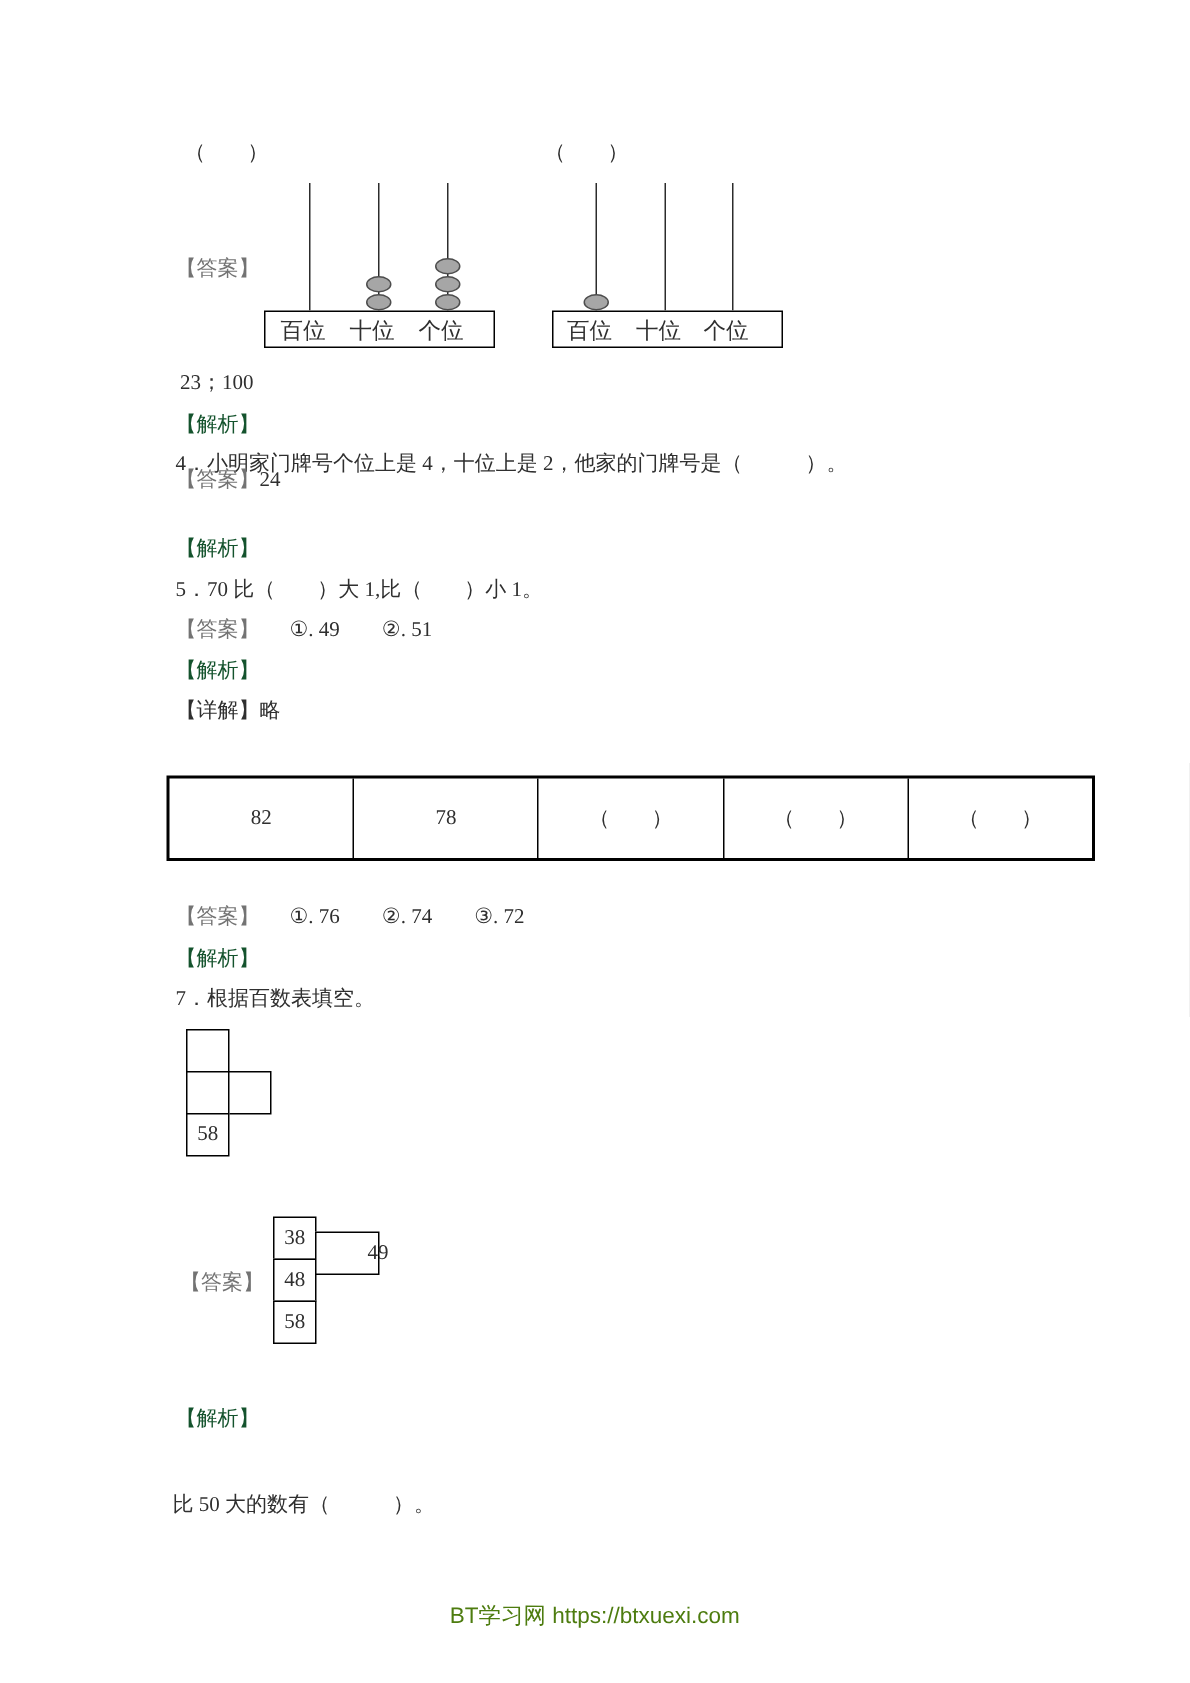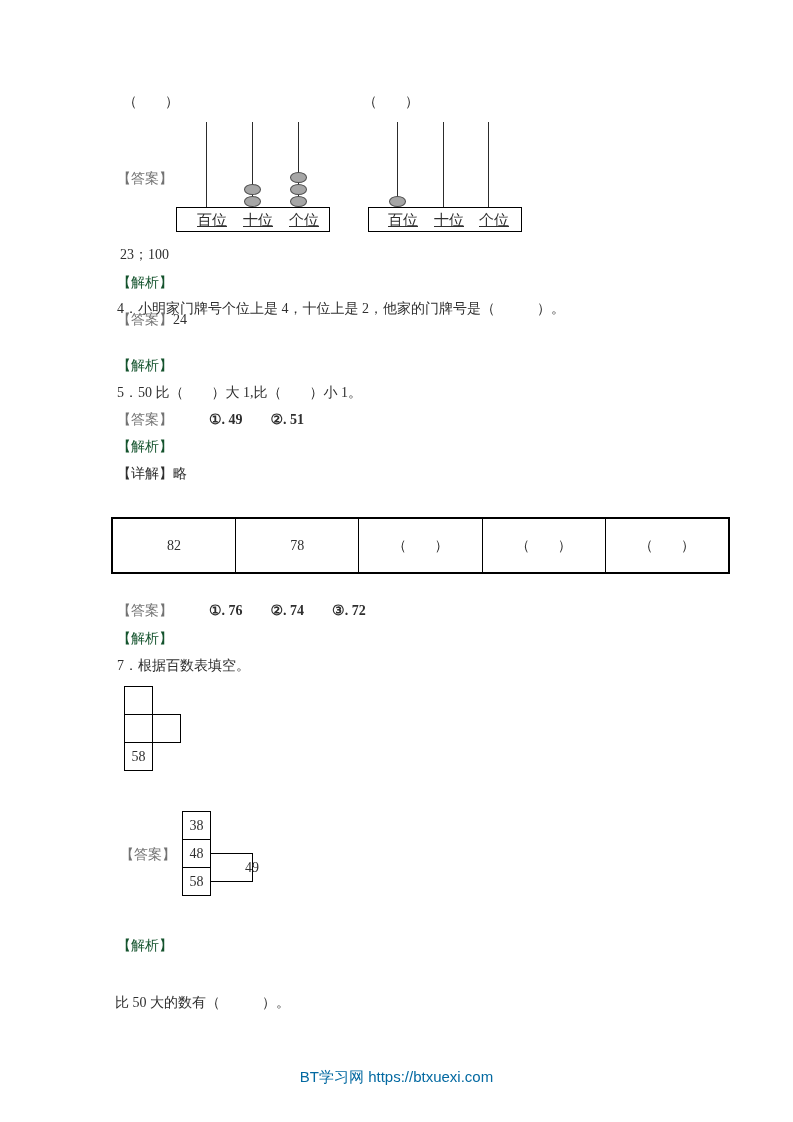--- a/index.html
+++ b/index.html
@@ -22,7 +22,7 @@
   .bead-stack{position:absolute;top:0;width:17px;height:85px;display:flex;flex-direction:column;justify-content:flex-end;align-items:center;}
   .bead{width:17px;height:11px;background:#a6a6a6;border:1px solid #4d4d4d;border-radius:50%;box-sizing:border-box;margin-top:1px;}
   .abacus-base{position:absolute;left:0;top:85px;width:154px;height:25px;border:1px solid #000;box-sizing:border-box;background:#fff;}
-  .place-label{position:absolute;top:3px;width:40px;text-align:right;font-size:15px;color:#2f2f2f;text-decoration:underline;}
+  .place-label{position:absolute;top:3px;width:40px;text-align:left;font-size:15px;color:#2f2f2f;}
   
   .qtable{position:absolute;left:111px;top:517px;width:619px;height:57px;border:2px solid #000;box-sizing:border-box;display:flex;background:#fff;}
   .qtable-cell{flex:1;border-left:1px solid #000;display:flex;align-items:center;justify-content:center;font-size:14px;}

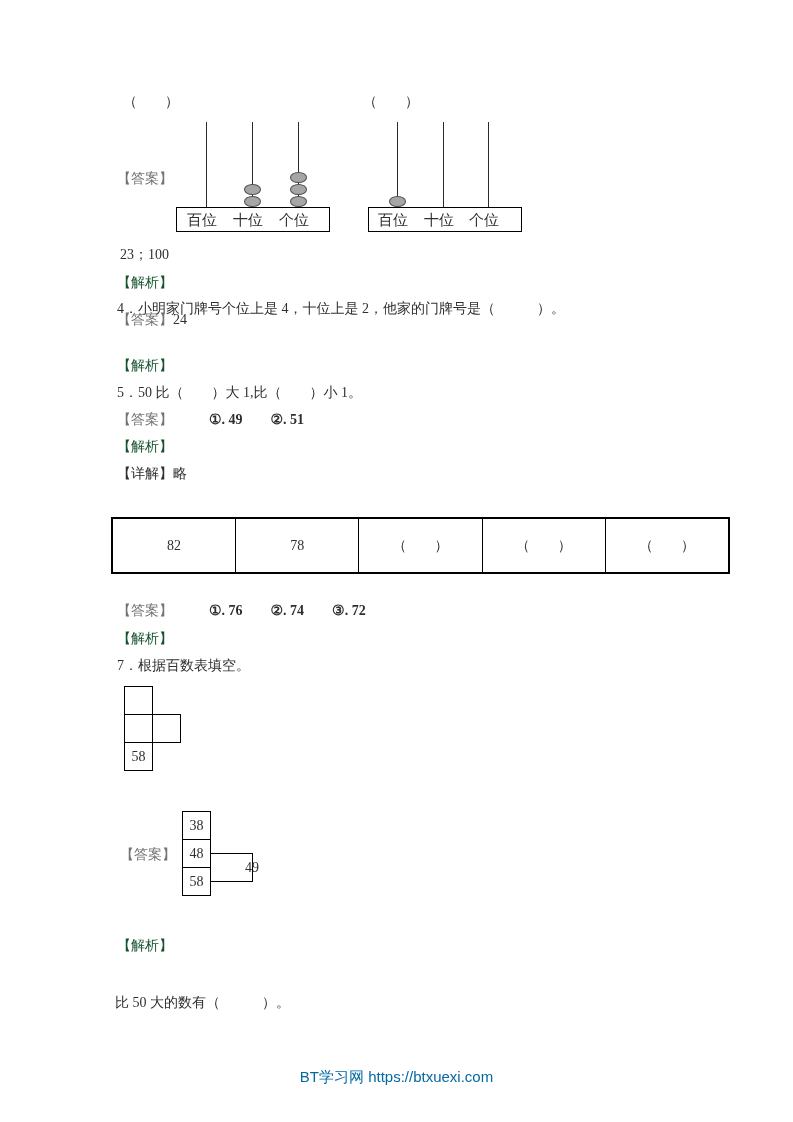--- a/index.html
+++ b/index.html
@@ -87,7 +87,7 @@
   <span class="abs" style="left:117px;top:311px;"><span class="blue-ans">【答案】</span><span>24</span></span>
   <span class="abs blue-ana" style="left:117px;top:357px;">【解析】</span>
 
-  <span class="abs" style="left:117px;top:384px;">5．50 比（　　）大 1,比（　　）小 1。</span>
+  <span class="abs" style="left:117px;top:384px;">5．70 比（　　）大 1,比（　　）小 1。</span>
   <span class="abs" style="left:117px;top:411px;"><span class="blue-ans">【答案】</span><span class="lbl-gap">①. 49　　②. 51</span></span>
   <span class="abs blue-ana" style="left:117px;top:438px;">【解析】</span>
   <span class="abs" style="left:117px;top:465px;"><span>【详解】</span><span>略</span></span>

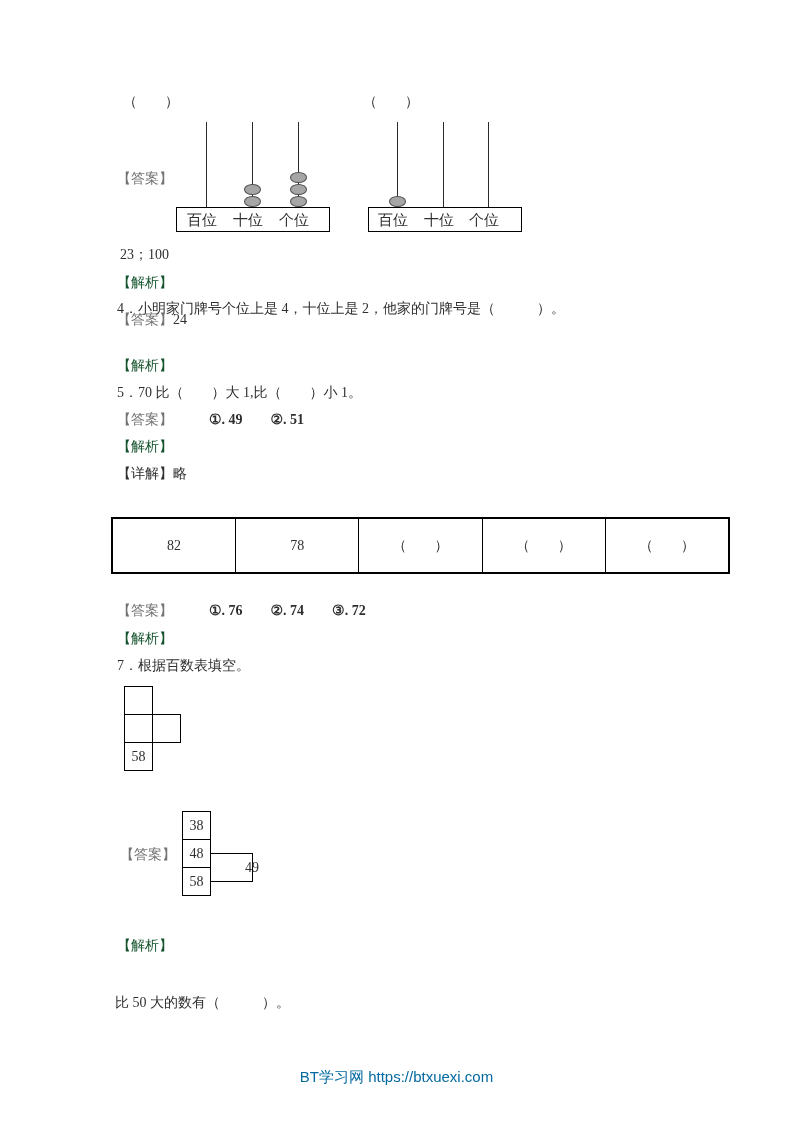--- a/index.html
+++ b/index.html
@@ -15,7 +15,7 @@
   .abs{position:absolute;white-space:pre;}
   .blue-ans{color:#737373;}
   .blue-ana{color:#14532d;}
-  .lbl-gap{margin-left:36px;font-weight:bold;}
+  .lbl-gap{margin-left:20px;}
   
   .abacus{position:absolute;width:154px;height:110px;}
   .rod{position:absolute;top:0;width:1px;height:85px;background:#2c2c2c;}

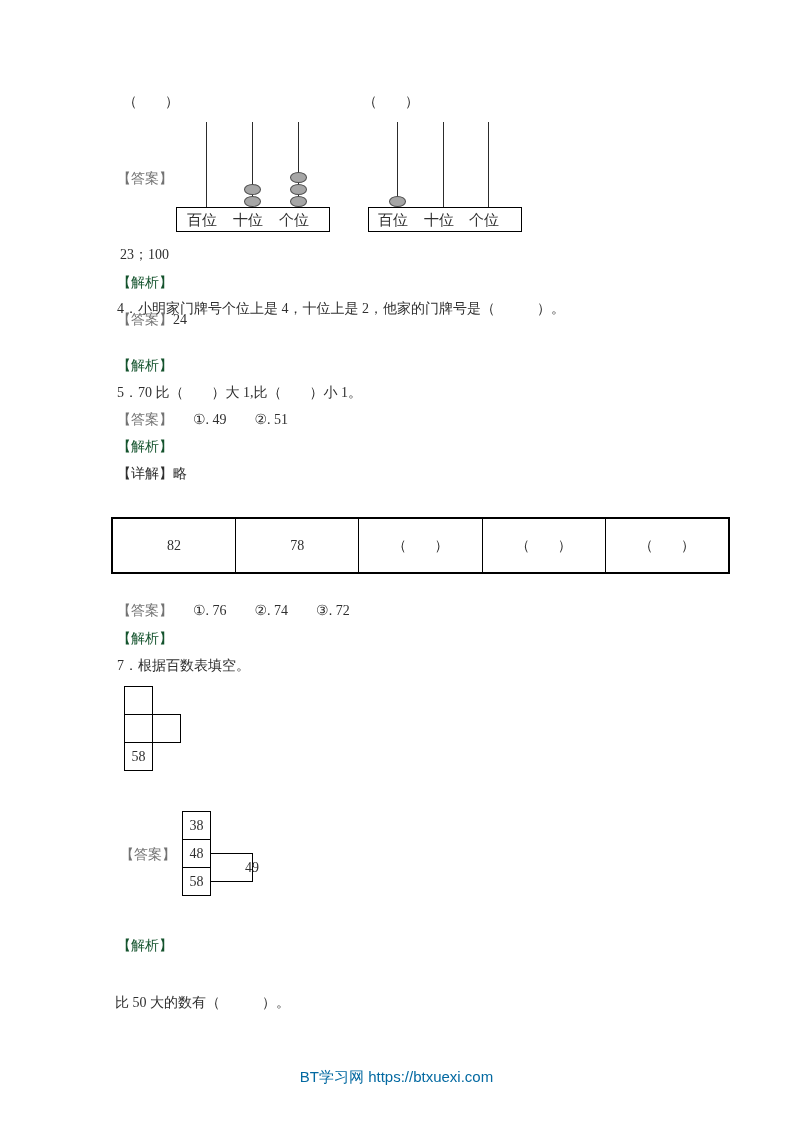--- a/index.html
+++ b/index.html
@@ -113,7 +113,7 @@
   <span class="abs blue-ans" style="left:120px;top:846px;">【答案】</span>
   <div class="gcell" style="left:182px;top:811px;">38</div>
   <div class="gcell" style="left:182px;top:839px;">48</div>
-  <div class="gcell" style="left:210px;top:853px;padding-left:41px;">49</div>
+  <div class="gcell" style="left:210px;top:821px;padding-left:41px;">49</div>
   <div class="gcell" style="left:182px;top:867px;">58</div>
   <span class="abs blue-ana" style="left:117px;top:937px;">【解析】</span>
 

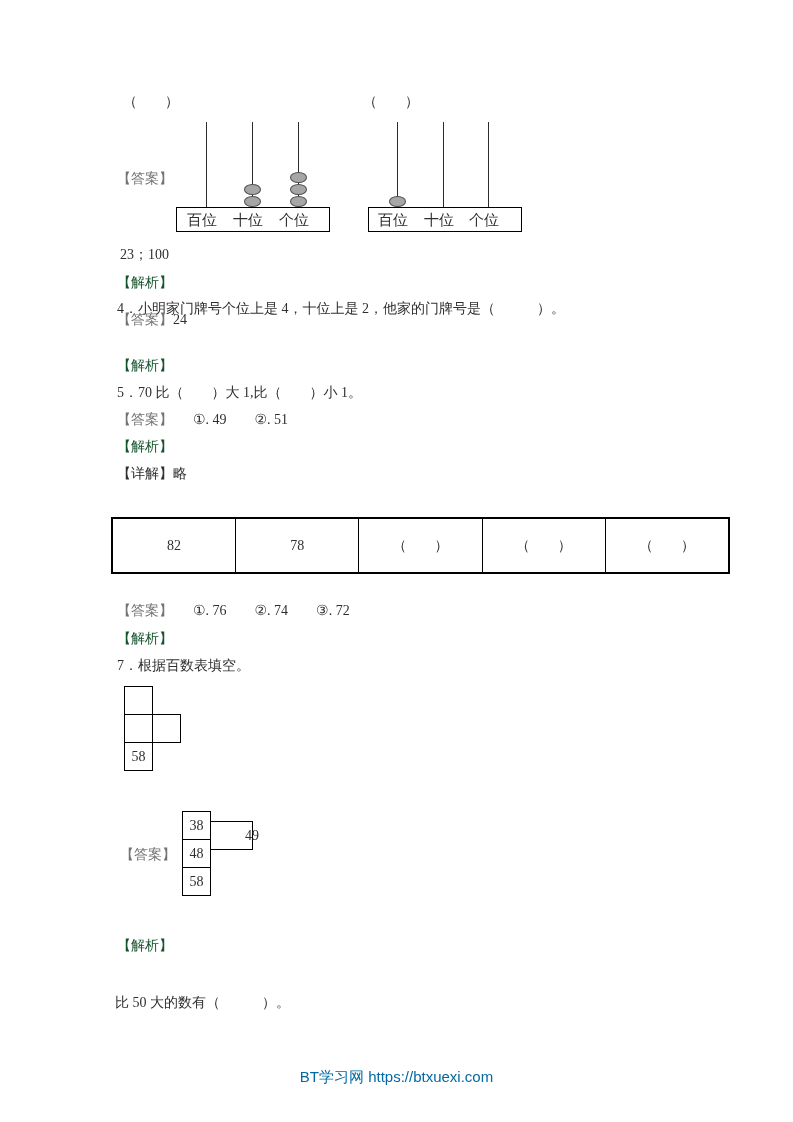--- a/index.html
+++ b/index.html
@@ -31,7 +31,7 @@
   .gcell{position:absolute;width:29px;height:29px;border:1px solid #000;box-sizing:border-box;background:#fff;display:flex;align-items:center;justify-content:center;font-size:14px;}
   
   .footer{position:absolute;left:0;top:1068px;width:100%;text-align:center;
-    font-family:"Liberation Sans","DejaVu Sans",sans-serif;font-size:15px;color:#0369a1;}
+    font-family:"Liberation Sans","DejaVu Sans",sans-serif;font-size:15px;color:#4d7c0f;}
 </style>
 </head>
 <body>

